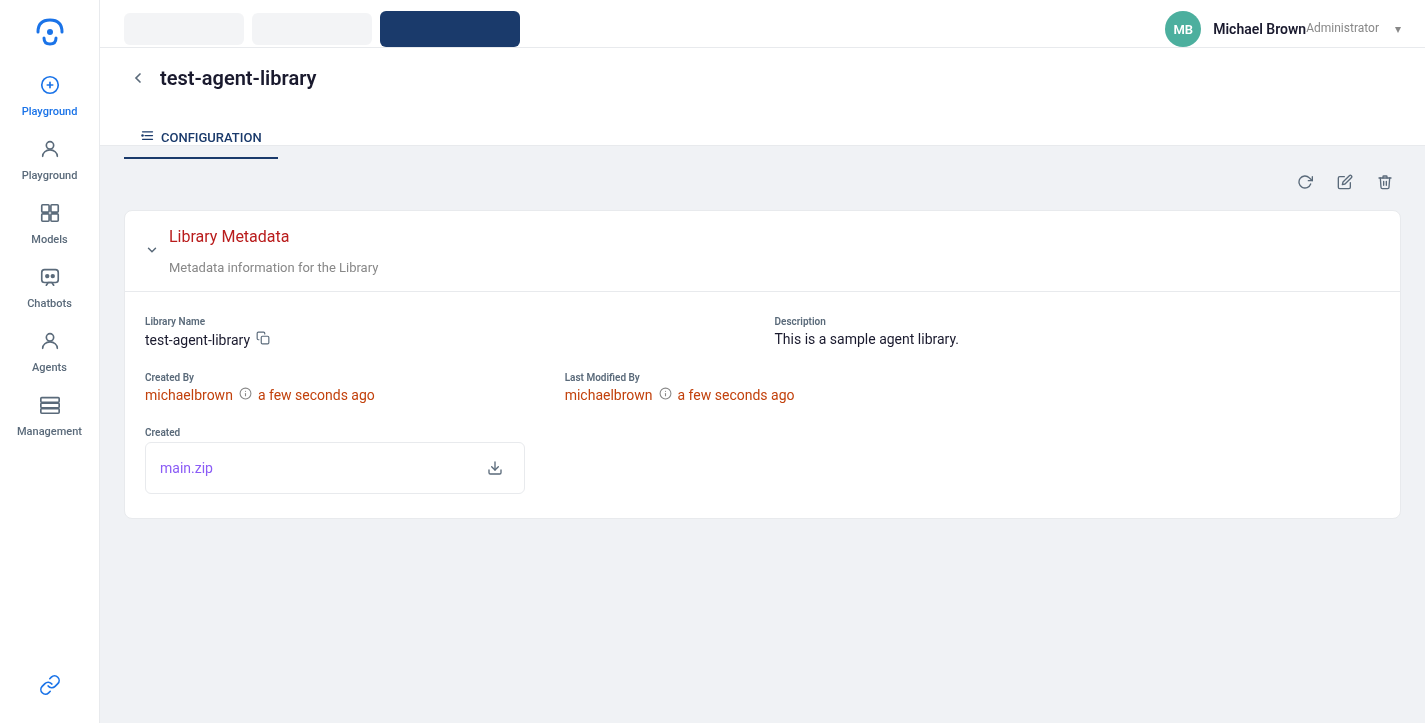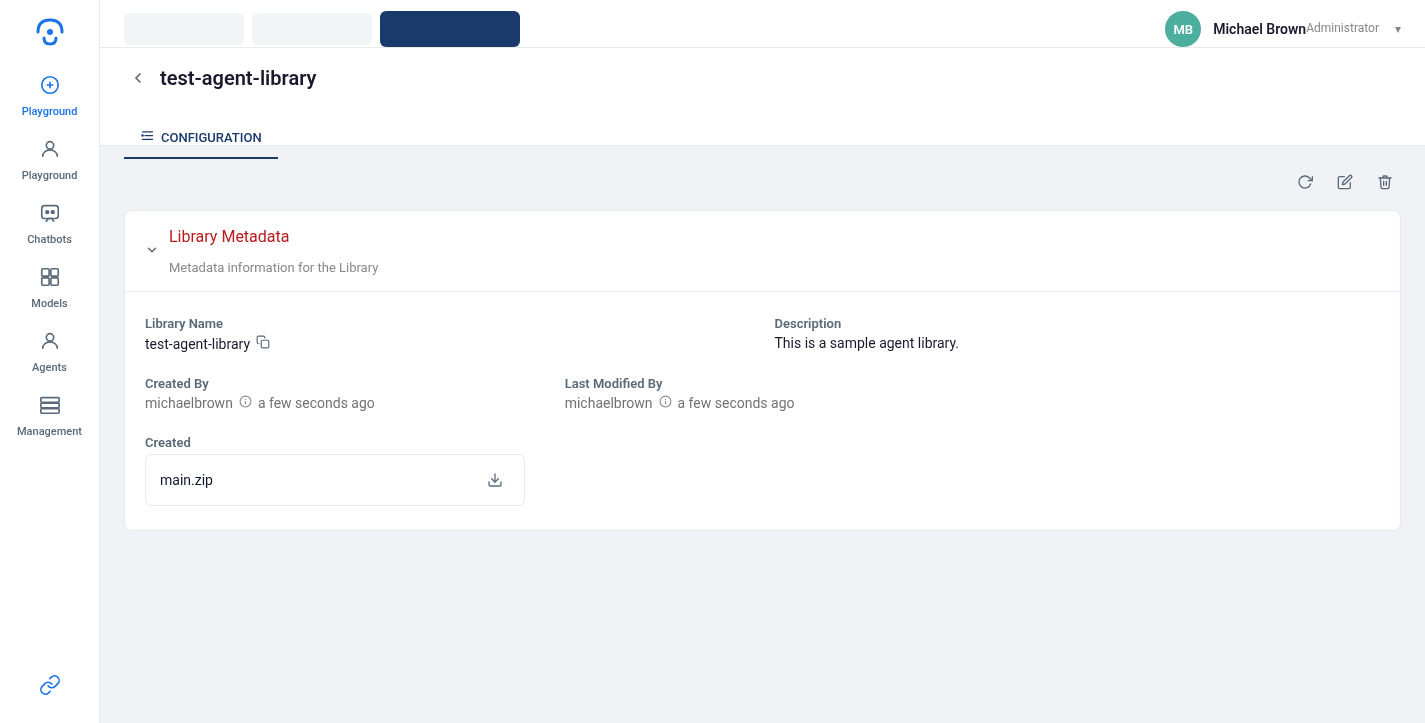--- a/index.html
+++ b/index.html
@@ -260,6 +260,18 @@
   <div class="sidebar-item">
     <span class="icon">
       <svg width="22" height="22" viewBox="0 0 24 24" fill="none" stroke="#5a6a7a" stroke-width="1.8" stroke-linecap="round" stroke-linejoin="round">
+        <rect x="3" y="3" width="8" height="8" rx="1"></rect>
+        <rect x="13" y="3" width="8" height="8" rx="1"></rect>
+        <rect x="3" y="13" width="8" height="8" rx="1"></rect>
+        <rect x="13" y="13" width="8" height="8" rx="1"></rect>
+      </svg>
+    </span>
+    <span class="label">Models</span>
+  </div>
+
+  <div class="sidebar-item">
+    <span class="icon">
+      <svg width="22" height="22" viewBox="0 0 24 24" fill="none" stroke="#5a6a7a" stroke-width="1.8" stroke-linecap="round" stroke-linejoin="round">
         <rect x="3" y="4" width="18" height="14" rx="3"></rect>
         <path d="M8 21l2-3h4l2 3"></path>
         <circle cx="9" cy="11" r="1.5" fill="#5a6a7a"></circle>
@@ -267,18 +279,6 @@
       </svg>
     </span>
     <span class="label">Chatbots</span>
-  </div>
-
-  <div class="sidebar-item">
-    <span class="icon">
-      <svg width="22" height="22" viewBox="0 0 24 24" fill="none" stroke="#5a6a7a" stroke-width="1.8" stroke-linecap="round" stroke-linejoin="round">
-        <rect x="3" y="3" width="8" height="8" rx="1"></rect>
-        <rect x="13" y="3" width="8" height="8" rx="1"></rect>
-        <rect x="3" y="13" width="8" height="8" rx="1"></rect>
-        <rect x="13" y="13" width="8" height="8" rx="1"></rect>
-      </svg>
-    </span>
-    <span class="label">Models</span>
   </div>
 
   <div class="sidebar-item">

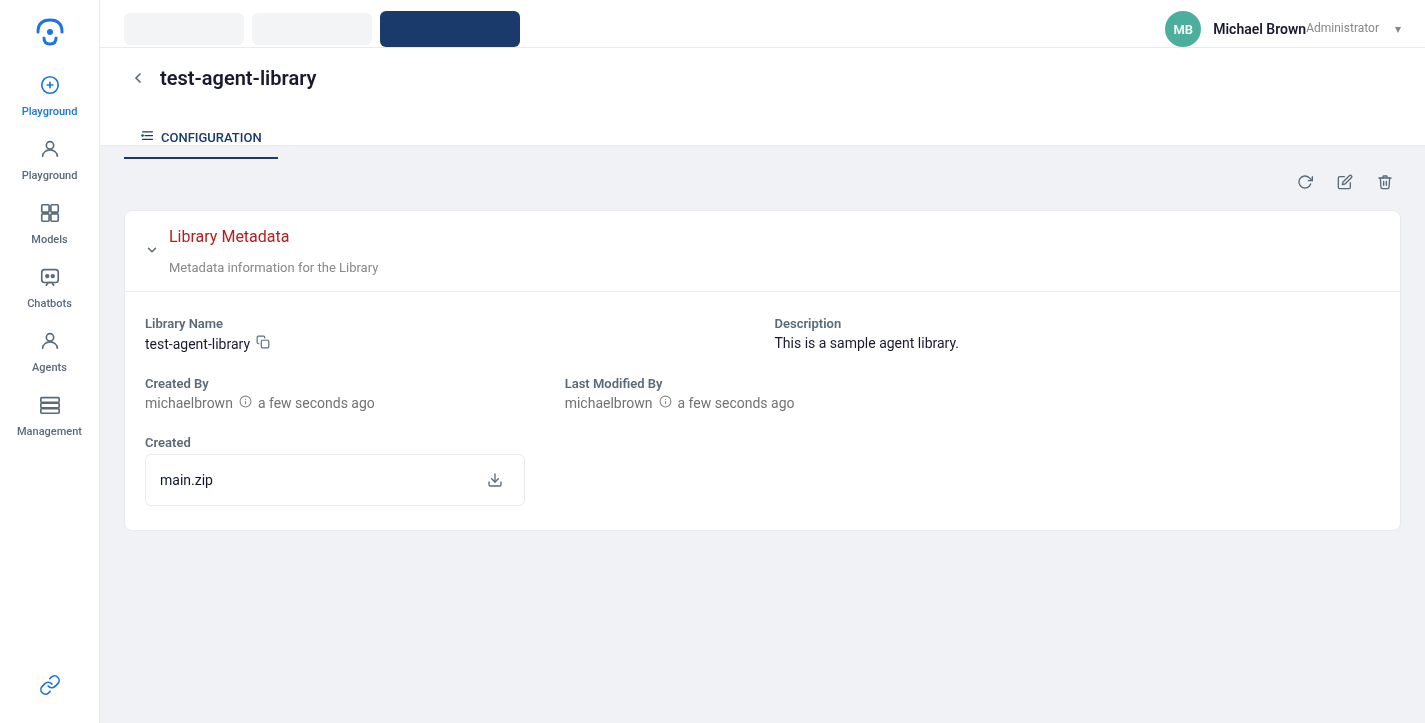--- a/index.html
+++ b/index.html
@@ -178,7 +178,7 @@
     .form-grid-2 { display: grid; grid-template-columns: 1fr 1fr; gap: 24px; margin-bottom: 24px; }
     .form-grid-3 { display: grid; grid-template-columns: 1fr 1fr 1fr; gap: 24px; margin-bottom: 24px; }
     .form-field { display: flex; flex-direction: column; gap: 4px; }
-    .form-label { font-size: 13px; font-weight: 600; color: #5a6a7a; text-transform: none; letter-spacing: 0; }
+    .form-label { font-size: 10px; font-weight: 600; color: #5a6a7a; text-transform: none; letter-spacing: 0; }
     .form-value {
       display: flex;
       align-items: center;

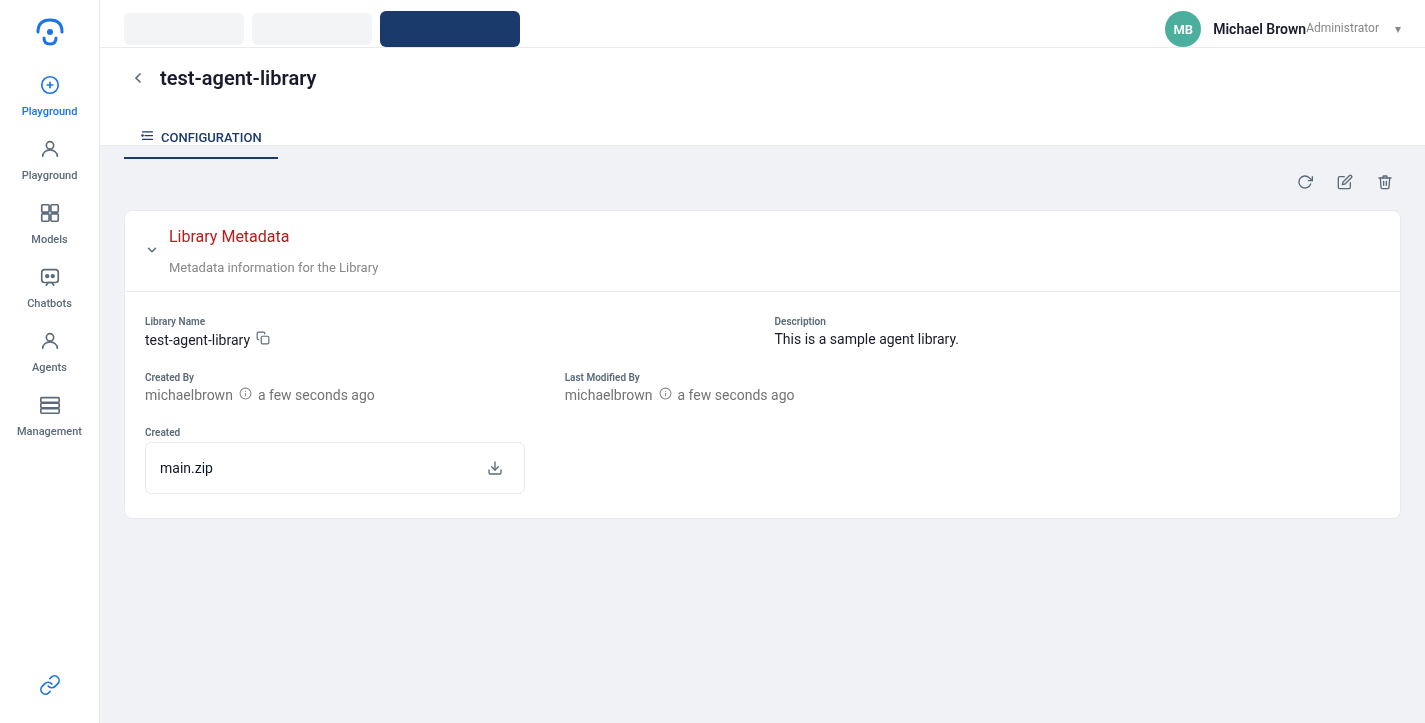--- a/index.html
+++ b/index.html
@@ -216,7 +216,7 @@
       align-items: flex-start;
       gap: 6px;
       font-size: 14px;
-      color: #737373;
+      color: #c2410c;
     }
     .info-icon { font-size: 13px; color: #888; }
 

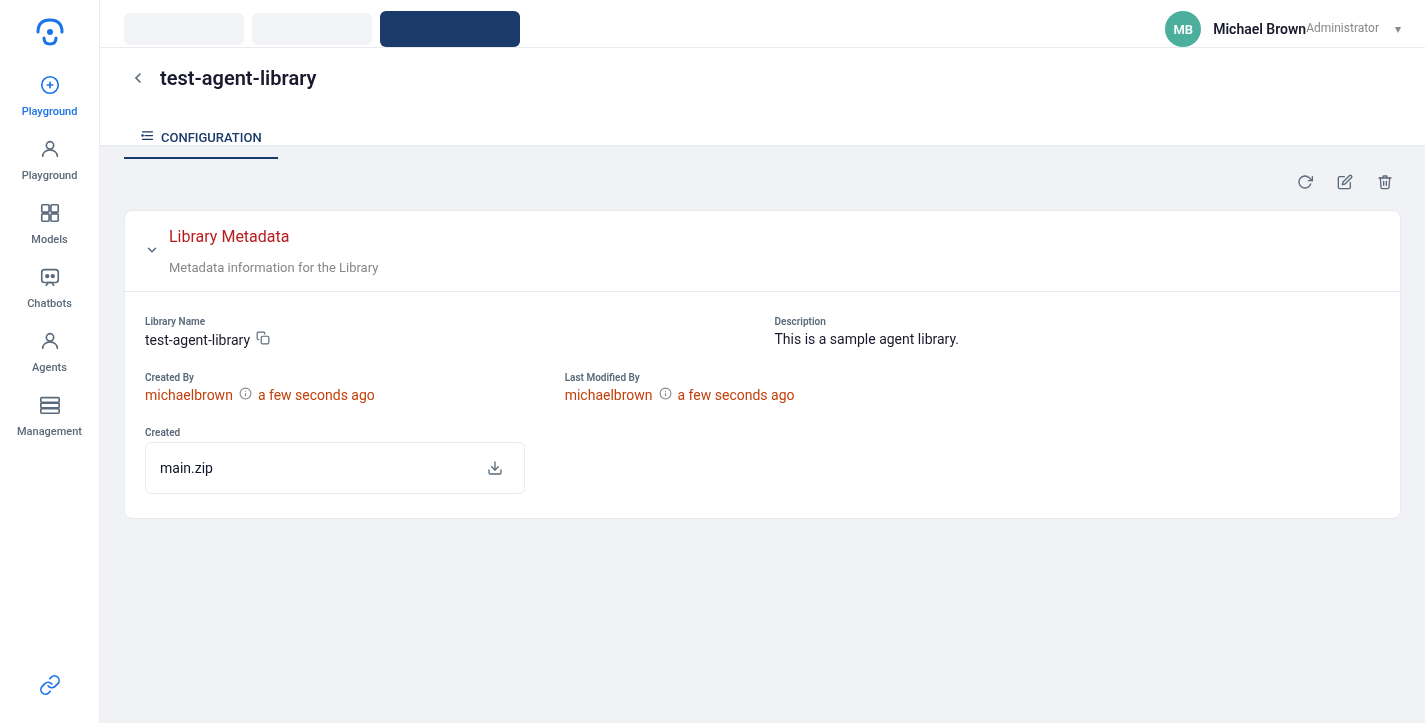--- a/index.html
+++ b/index.html
@@ -202,7 +202,7 @@
       background: #fff;
       max-width: 380px;
     }
-    .package-name { font-size: 14px; color: #0f172a; }
+    .package-name { font-size: 14px; color: #8b5cf6; }
     .download-btn {
       width: 30px; height: 30px;
       display: flex; align-items: center; justify-content: center;

